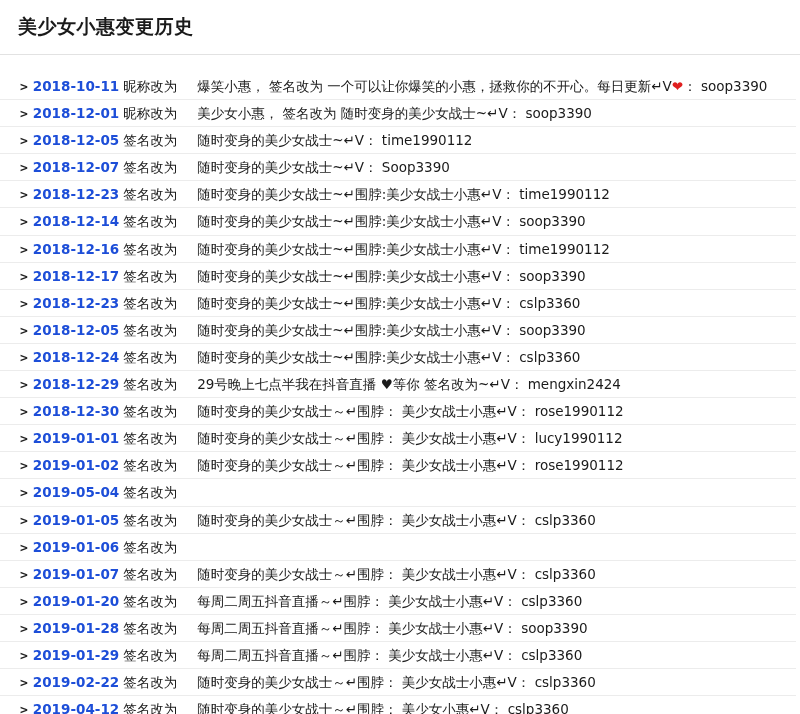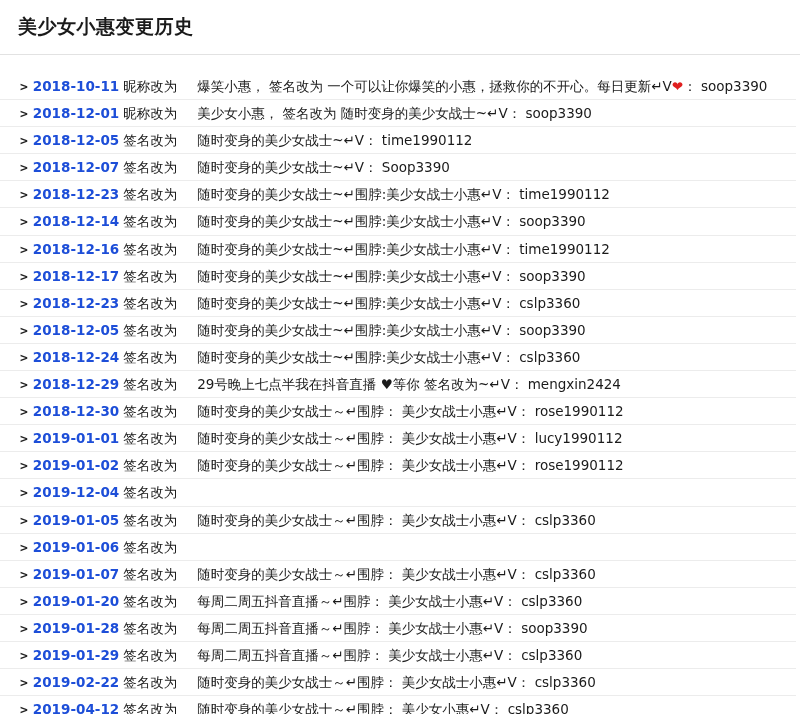--- a/index.html
+++ b/index.html
@@ -182,7 +182,7 @@
       </li>
       <li class="history-row">
         <span class="marker">&gt;</span>
-        <span class="date">2019-12-04</span>
+        <span class="date">2019-05-04</span>
         <span class="action">签名改为</span>
       </li>
       <li class="history-row">

